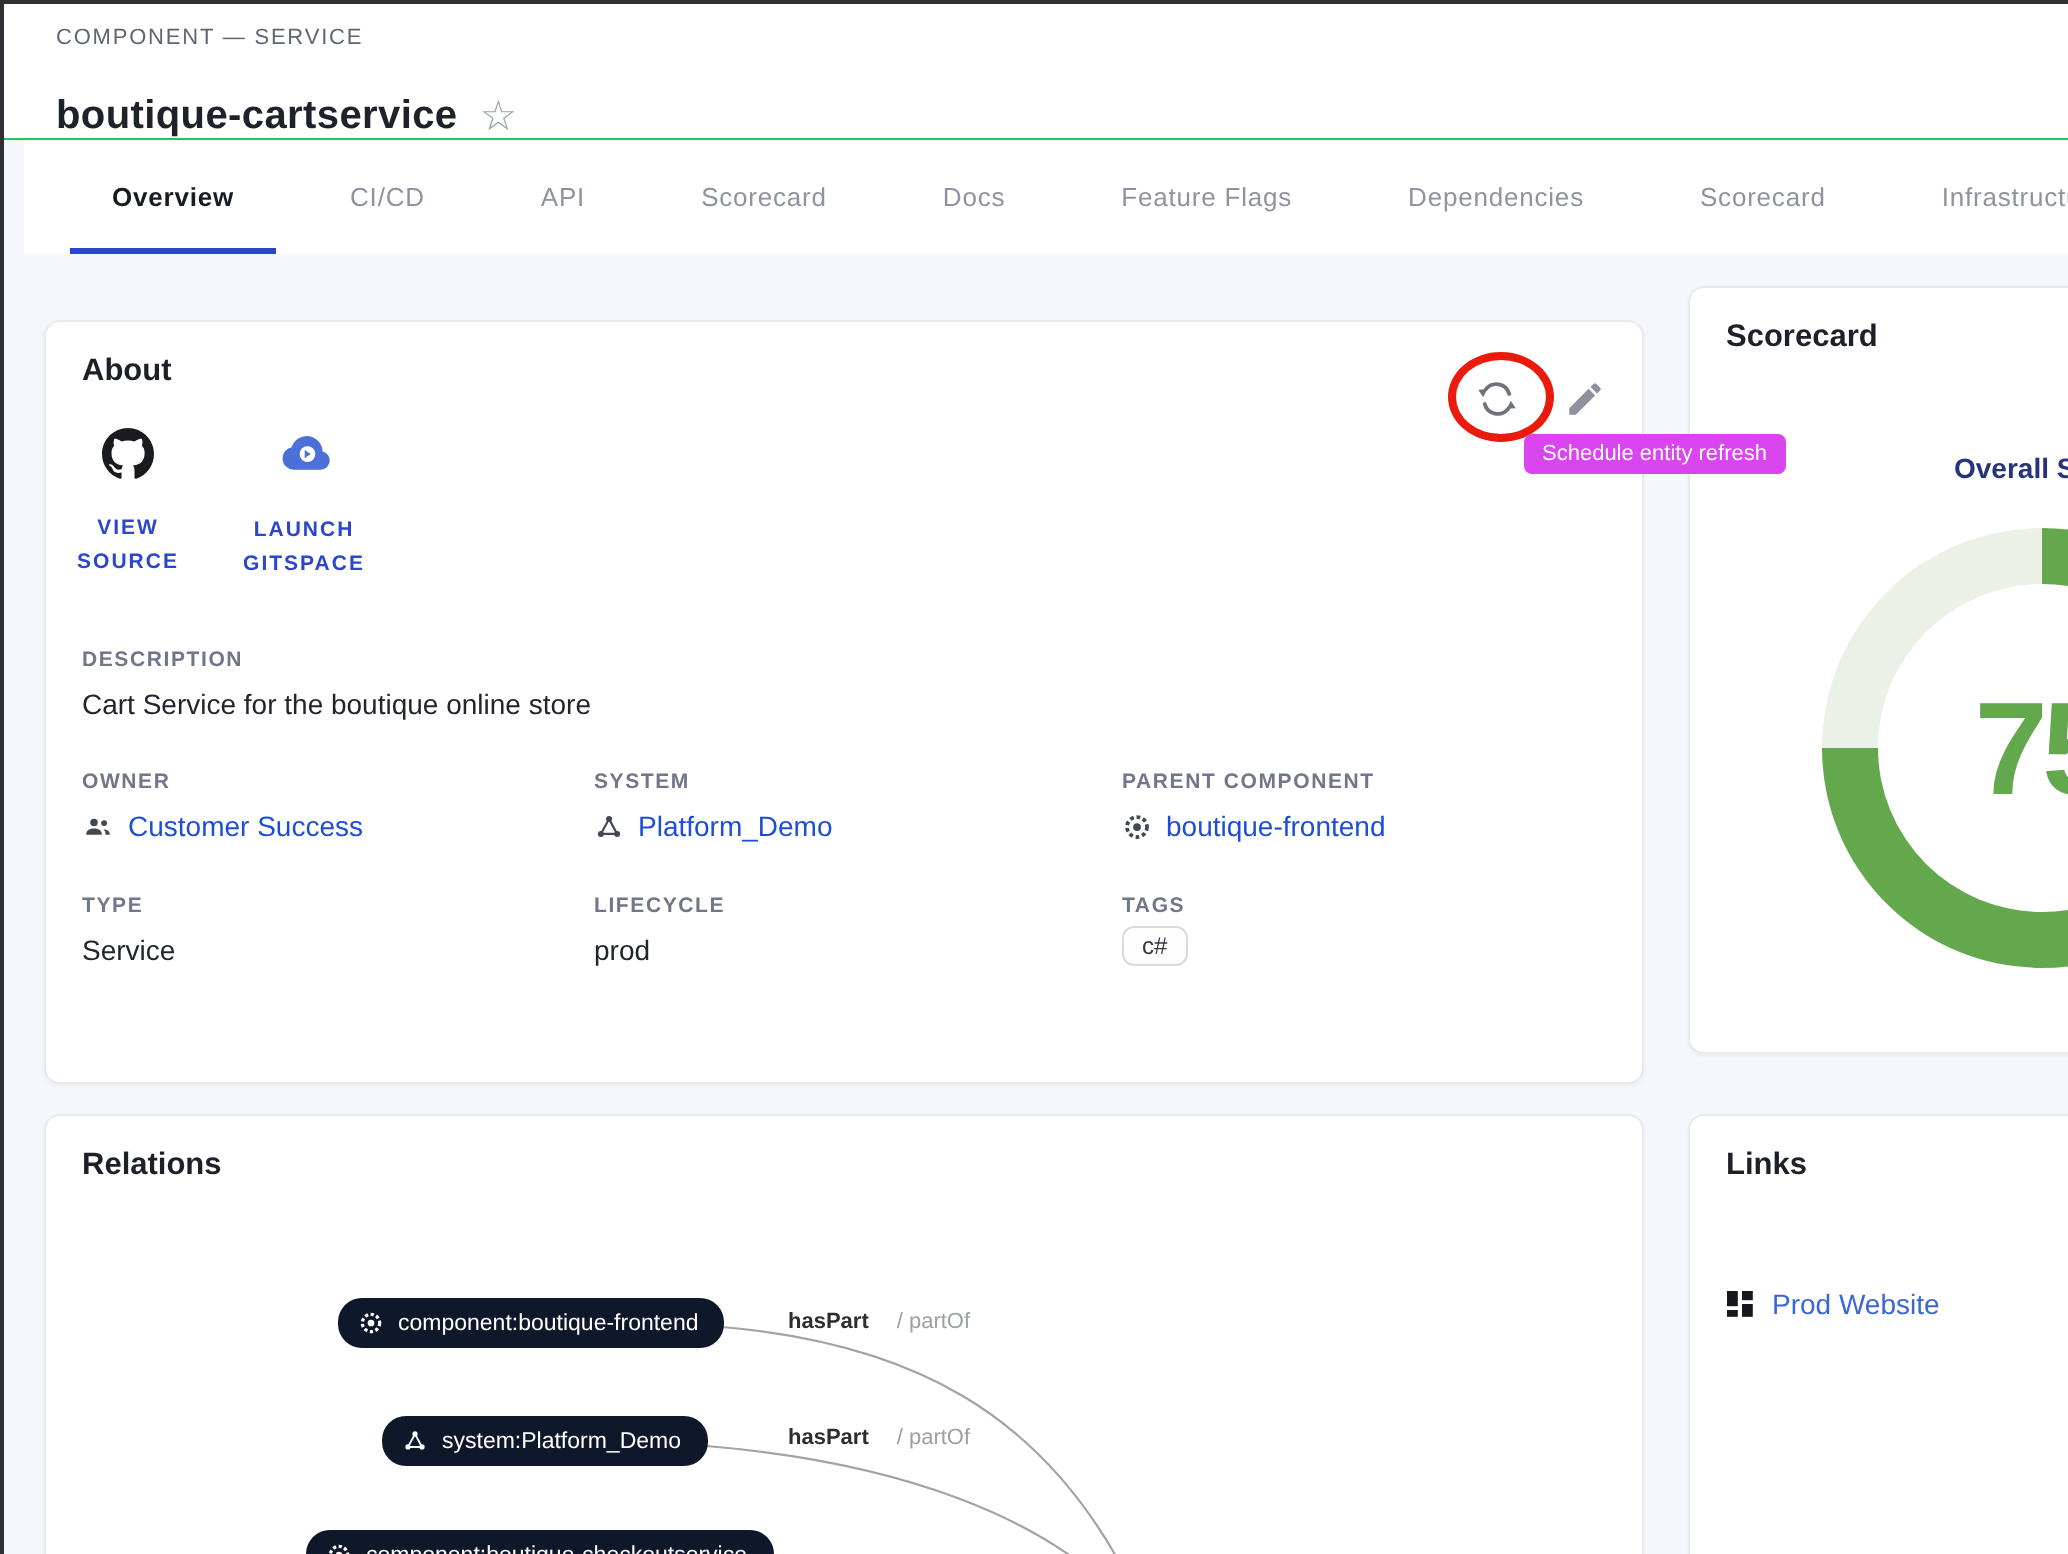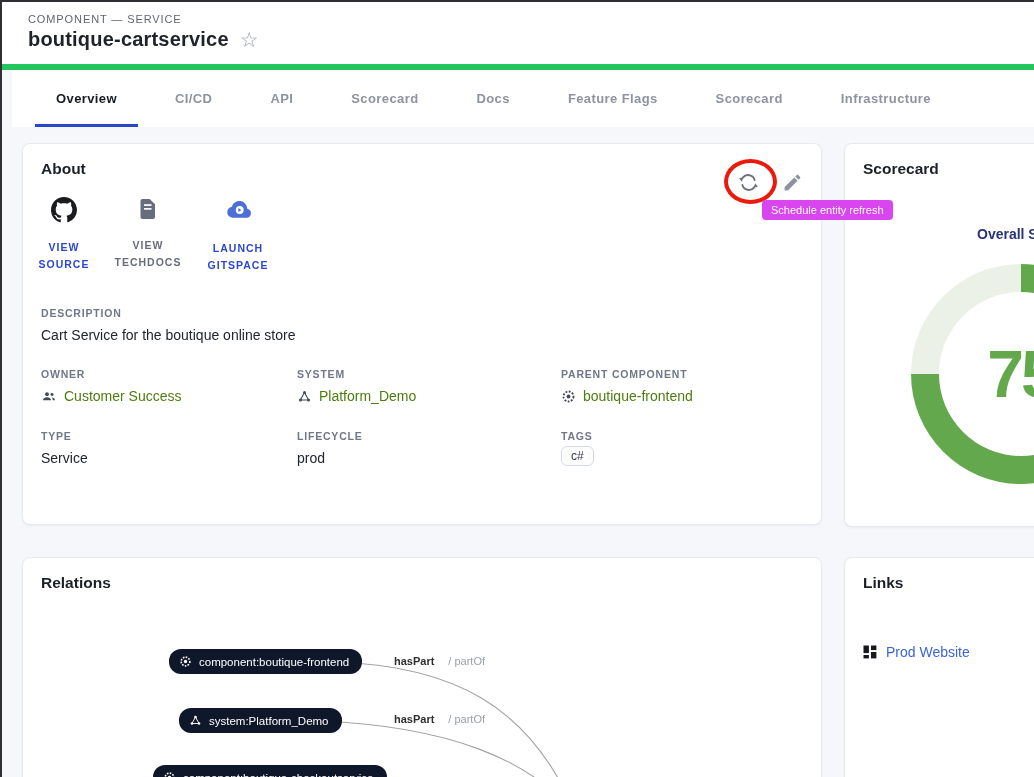--- a/index.html
+++ b/index.html
@@ -14,7 +14,7 @@
   .frame-left { position:absolute; left:0; top:0; width:2px; height:100%; background:#2e3033; z-index:60; }
 
   
-  .header { position:absolute; left:0; top:0; width:100%; height:70px; background:#fff; border-bottom:6px solid #22c55e; padding:13px 0 0 28px; }
+  .header { position:absolute; left:0; top:0; width:100%; height:70px; background:#fff; border-bottom:1px solid #22c55e; padding:13px 0 0 28px; }
   .eyebrow { font-size:11px; letter-spacing:.9px; color:#5f6673; font-weight:400; }
   .title-row { display:flex; align-items:center; margin-top:3px; }
   .page-title { font-size:20px; font-weight:700; color:#1d222b; letter-spacing:.2px; }

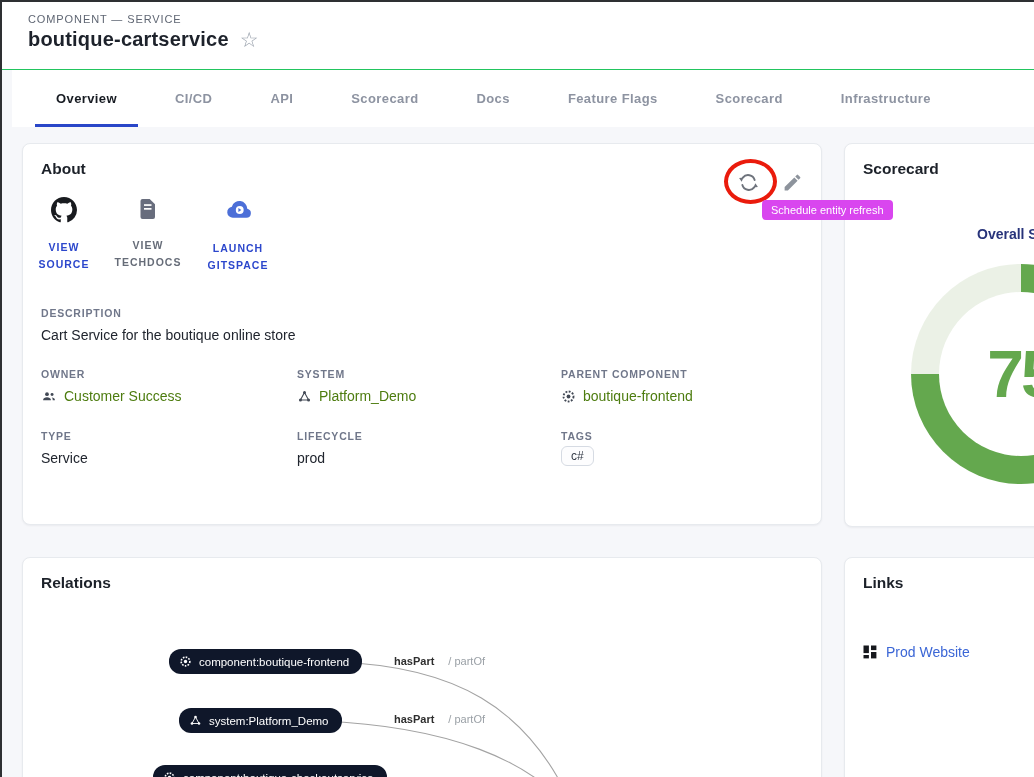--- a/index.html
+++ b/index.html
@@ -16,7 +16,7 @@
   
   .header { position:absolute; left:0; top:0; width:100%; height:70px; background:#fff; border-bottom:1px solid #22c55e; padding:13px 0 0 28px; }
   .eyebrow { font-size:11px; letter-spacing:.9px; color:#5f6673; font-weight:400; }
-  .title-row { display:flex; align-items:center; margin-top:3px; }
+  .title-row { display:flex; align-items:center; margin-top:22px; }
   .page-title { font-size:20px; font-weight:700; color:#1d222b; letter-spacing:.2px; }
   .star { font-size:21px; color:#99a1ac; margin-left:11px; line-height:1; cursor:pointer; }
 

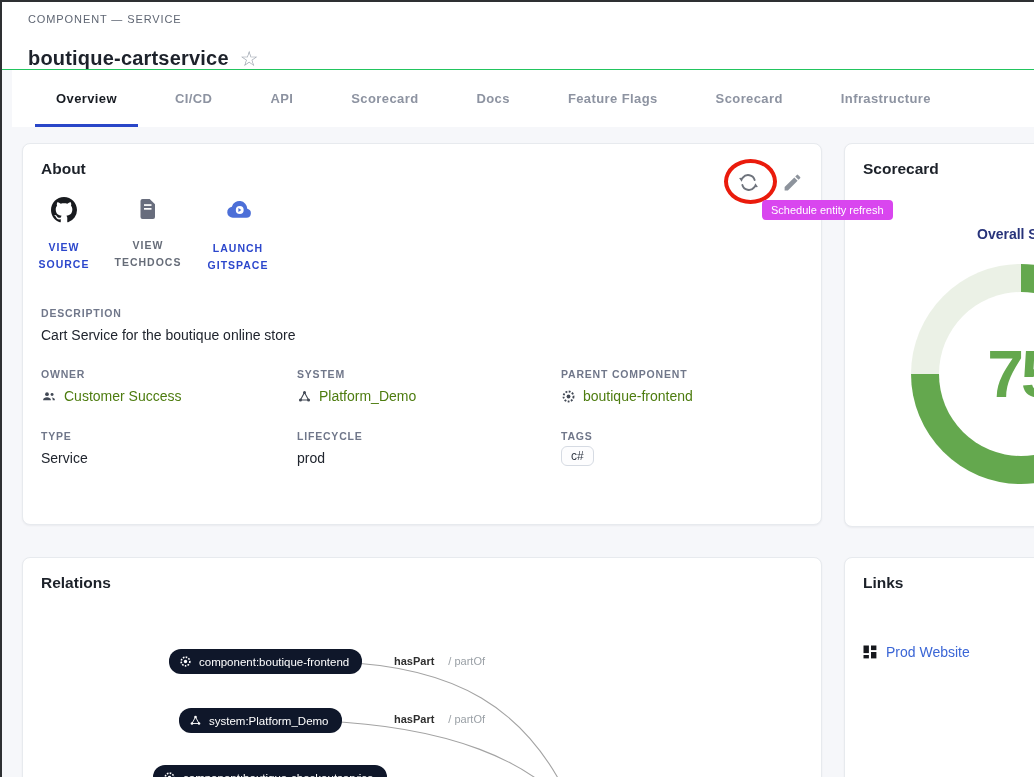--- a/index.html
+++ b/index.html
@@ -22,7 +22,7 @@
 
   
   .tabbar { position:absolute; left:12px; top:70px; width:100%; height:57px; background:#fff; display:flex; align-items:center; padding-left:15px; }
-  .tab { position:relative; height:100%; display:flex; align-items:center; padding:0 29px; font-size:13px; font-weight:700; letter-spacing:.4px; color:#8d93a1; cursor:pointer; white-space:nowrap; }
+  .tab { position:relative; height:100%; display:flex; align-items:center; padding:0 29px; font-size:13px; font-weight:400; letter-spacing:.4px; color:#8d93a1; cursor:pointer; white-space:nowrap; }
   .tab.active { color:#171b22; font-weight:700; }
   .tab.active::after { content:""; position:absolute; left:8px; right:8px; bottom:0; height:3px; background:#2946c8; }
 

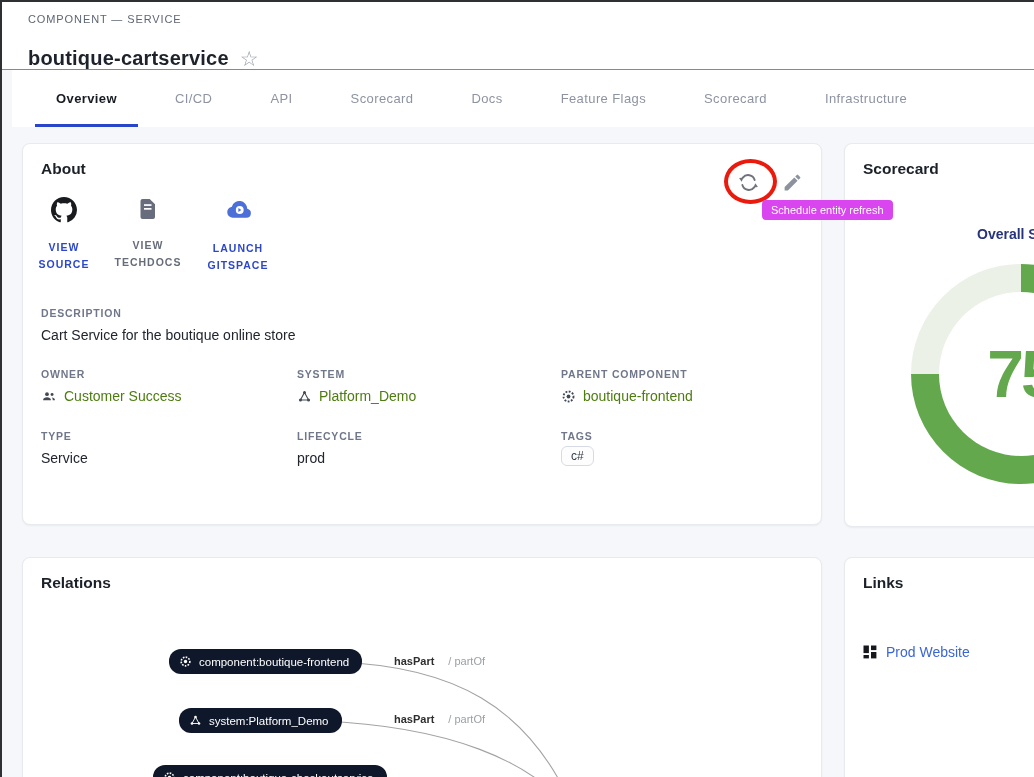--- a/index.html
+++ b/index.html
@@ -102,6 +102,7 @@
   <div class="tab">Scorecard</div>
   <div class="tab">Docs</div>
   <div class="tab">Feature Flags</div>
+  <div class="tab">Dependencies</div>
   <div class="tab">Scorecard</div>
   <div class="tab">Infrastructure</div>
 </div>

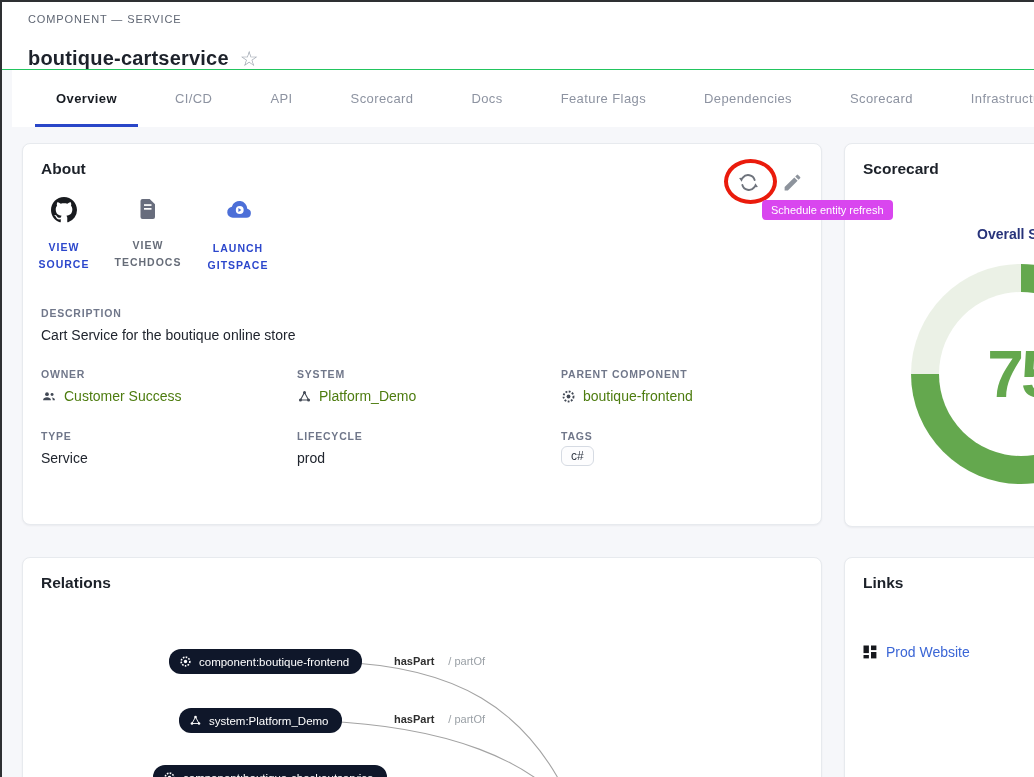--- a/index.html
+++ b/index.html
@@ -29,7 +29,7 @@
   
   .card { position:absolute; background:#fff; border:1px solid #e7eaee; border-radius:8px; box-shadow:0 1px 2px rgba(16,24,40,.05); }
   .card-title { font-size:15.5px; font-weight:700; color:#1c2129; }
-  .card-about     { left:22px;  top:143px; width:800px; height:382px; z-index:2; }
+  .card-about     { left:22px;  top:160px; width:800px; height:382px; z-index:2; }
   .card-scorecard { left:844px; top:143px; width:300px; height:384px; }
   .card-relations { left:22px;  top:557px; width:800px; height:430px; }
   .card-links     { left:844px; top:557px; width:300px; height:430px; }

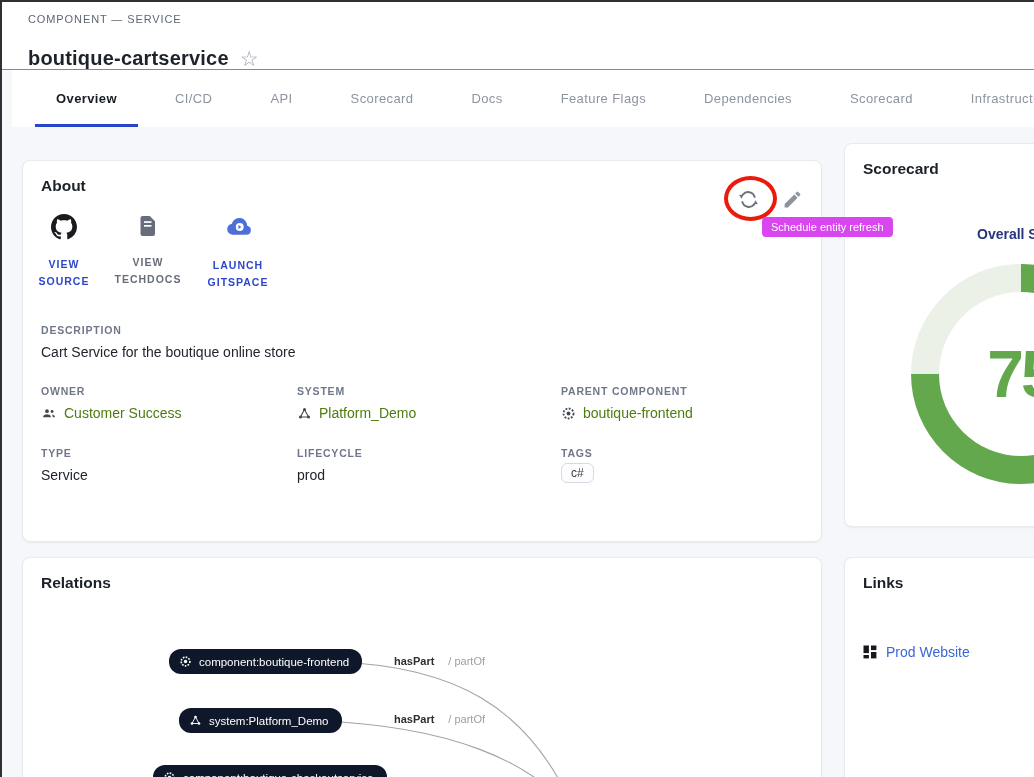--- a/index.html
+++ b/index.html
@@ -147,14 +147,6 @@
       </svg>
       <span class="qa-label link">VIEW SOURCE</span>
     </div>
-    <div class="qa qa-2">
-      <svg viewBox="0 0 24 24" width="24" height="24">
-        <path fill="#686d7d" d="M6.5 2h7.2L19 7.3V20a2 2 0 0 1-2 2H6.5a2 2 0 0 1-2-2V4a2 2 0 0 1 2-2z"></path>
-        <rect x="8" y="7.2" width="7.5" height="1.7" fill="#fff"></rect>
-        <rect x="8" y="11" width="7.5" height="1.7" fill="#fff"></rect>
-      </svg>
-      <span class="qa-label muted">VIEW TECHDOCS</span>
-    </div>
     <div class="qa qa-3">
       <svg viewBox="0 0 24 24" width="27" height="27">
         <path fill="#4c6fd8" d="M19 18.5H7a5 5 0 0 1-.9-9.92A7 7 0 0 1 19.8 10.4 4.1 4.1 0 0 1 19 18.5z"></path>

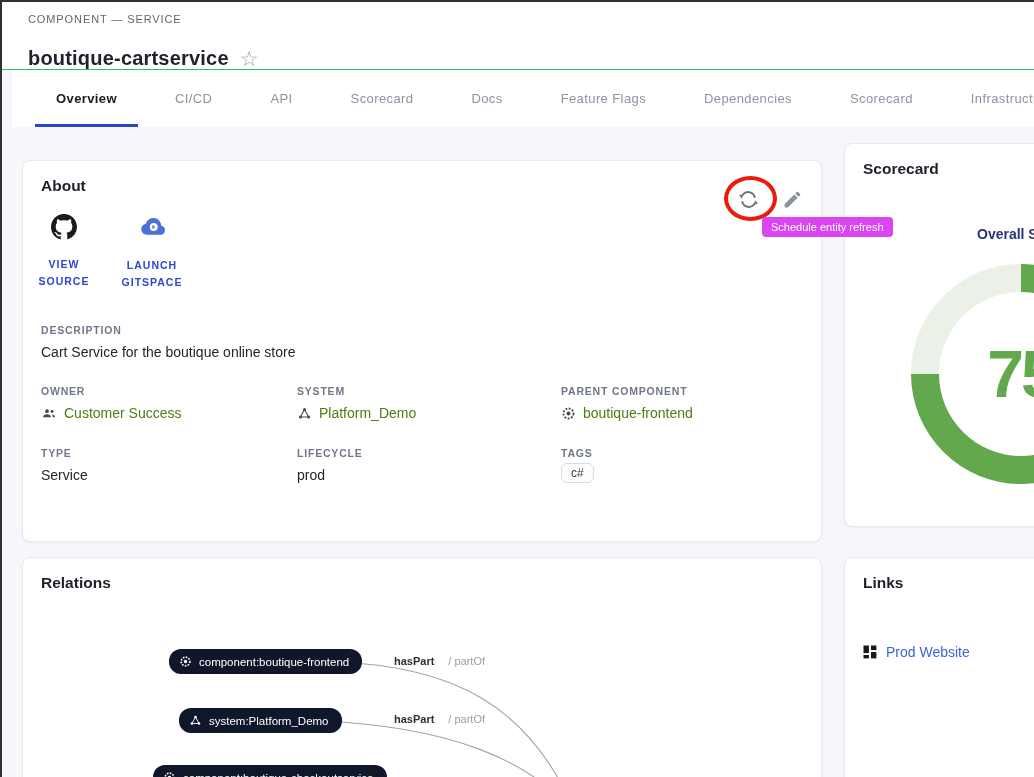--- a/index.html
+++ b/index.html
@@ -55,7 +55,7 @@
   .desc-value { margin-top:8px; font-size:14px; color:#20252e; }
   .fields-grid { position:absolute; left:18px; top:224px; display:grid; grid-template-columns:256px 264px auto; row-gap:26px; }
   .field-value { margin-top:8px; font-size:14px; display:flex; align-items:center; gap:7px; }
-  .field-link { color:#4d7c0f; cursor:pointer;text-align:center; }
+  .field-link { color:#1d4ed8; cursor:pointer;text-align:center; }
   .field-strong { font-weight:400; color:#20252e; }
   .fld-icon { display:inline-flex; color:#424955; flex:none; }
   .tag-chip { display:inline-block; border:1px solid #d6dbe3; background:#fdfdfe; border-radius:6px; padding:2px 9px; font-size:12px; color:#333a46; margin-top:4px; }

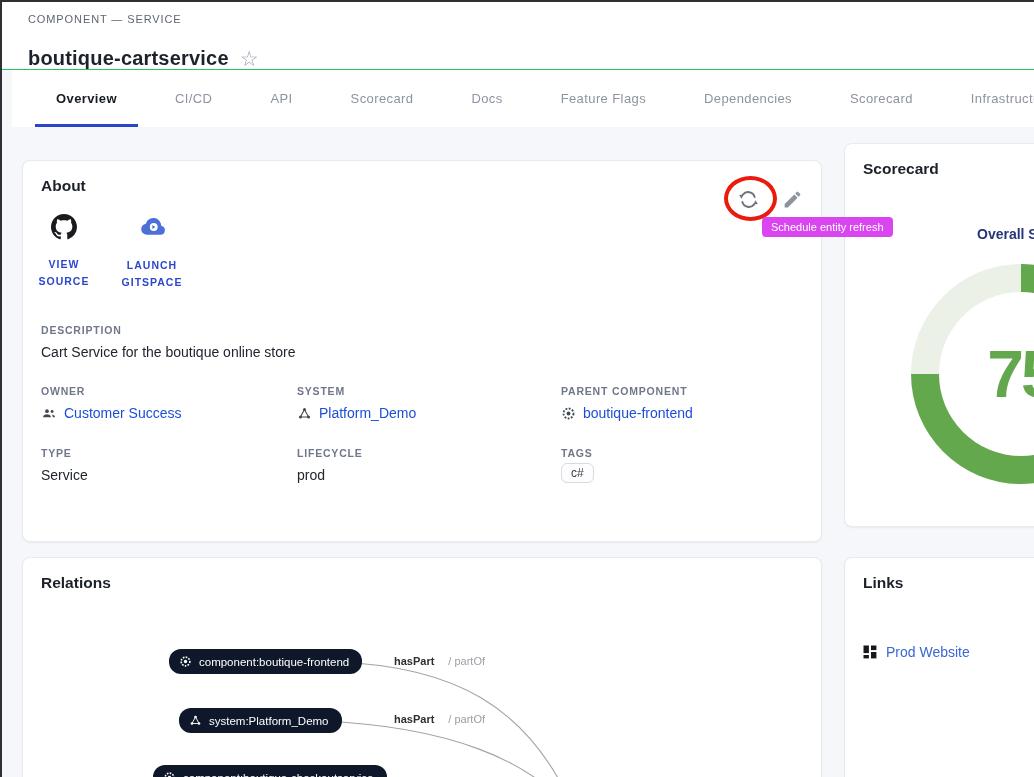--- a/index.html
+++ b/index.html
@@ -70,7 +70,7 @@
   .rel-svg { position:absolute; left:0; top:0; width:800px; height:430px; pointer-events:none; }
   .rel-node { position:absolute; display:flex; align-items:center; gap:7px; background:#0f172a; color:#fff; font-size:11.5px; border-radius:12px; padding:6px 13px 6px 10px; white-space:nowrap; cursor:pointer; }
   .node-1 { left:146px; top:91px; }
-  .node-2 { left:156px; top:150px;align-items:center; }
+  .node-2 { left:168px; top:150px;align-items:center; }
   .node-3 { left:130px; top:207px; }
   .edge-label { position:absolute; font-size:11px; color:#2e2e2e; font-weight:600; white-space:nowrap; }
   .edge-label .sec { color:#9aa0a6; font-weight:400; margin-left:14px; }

